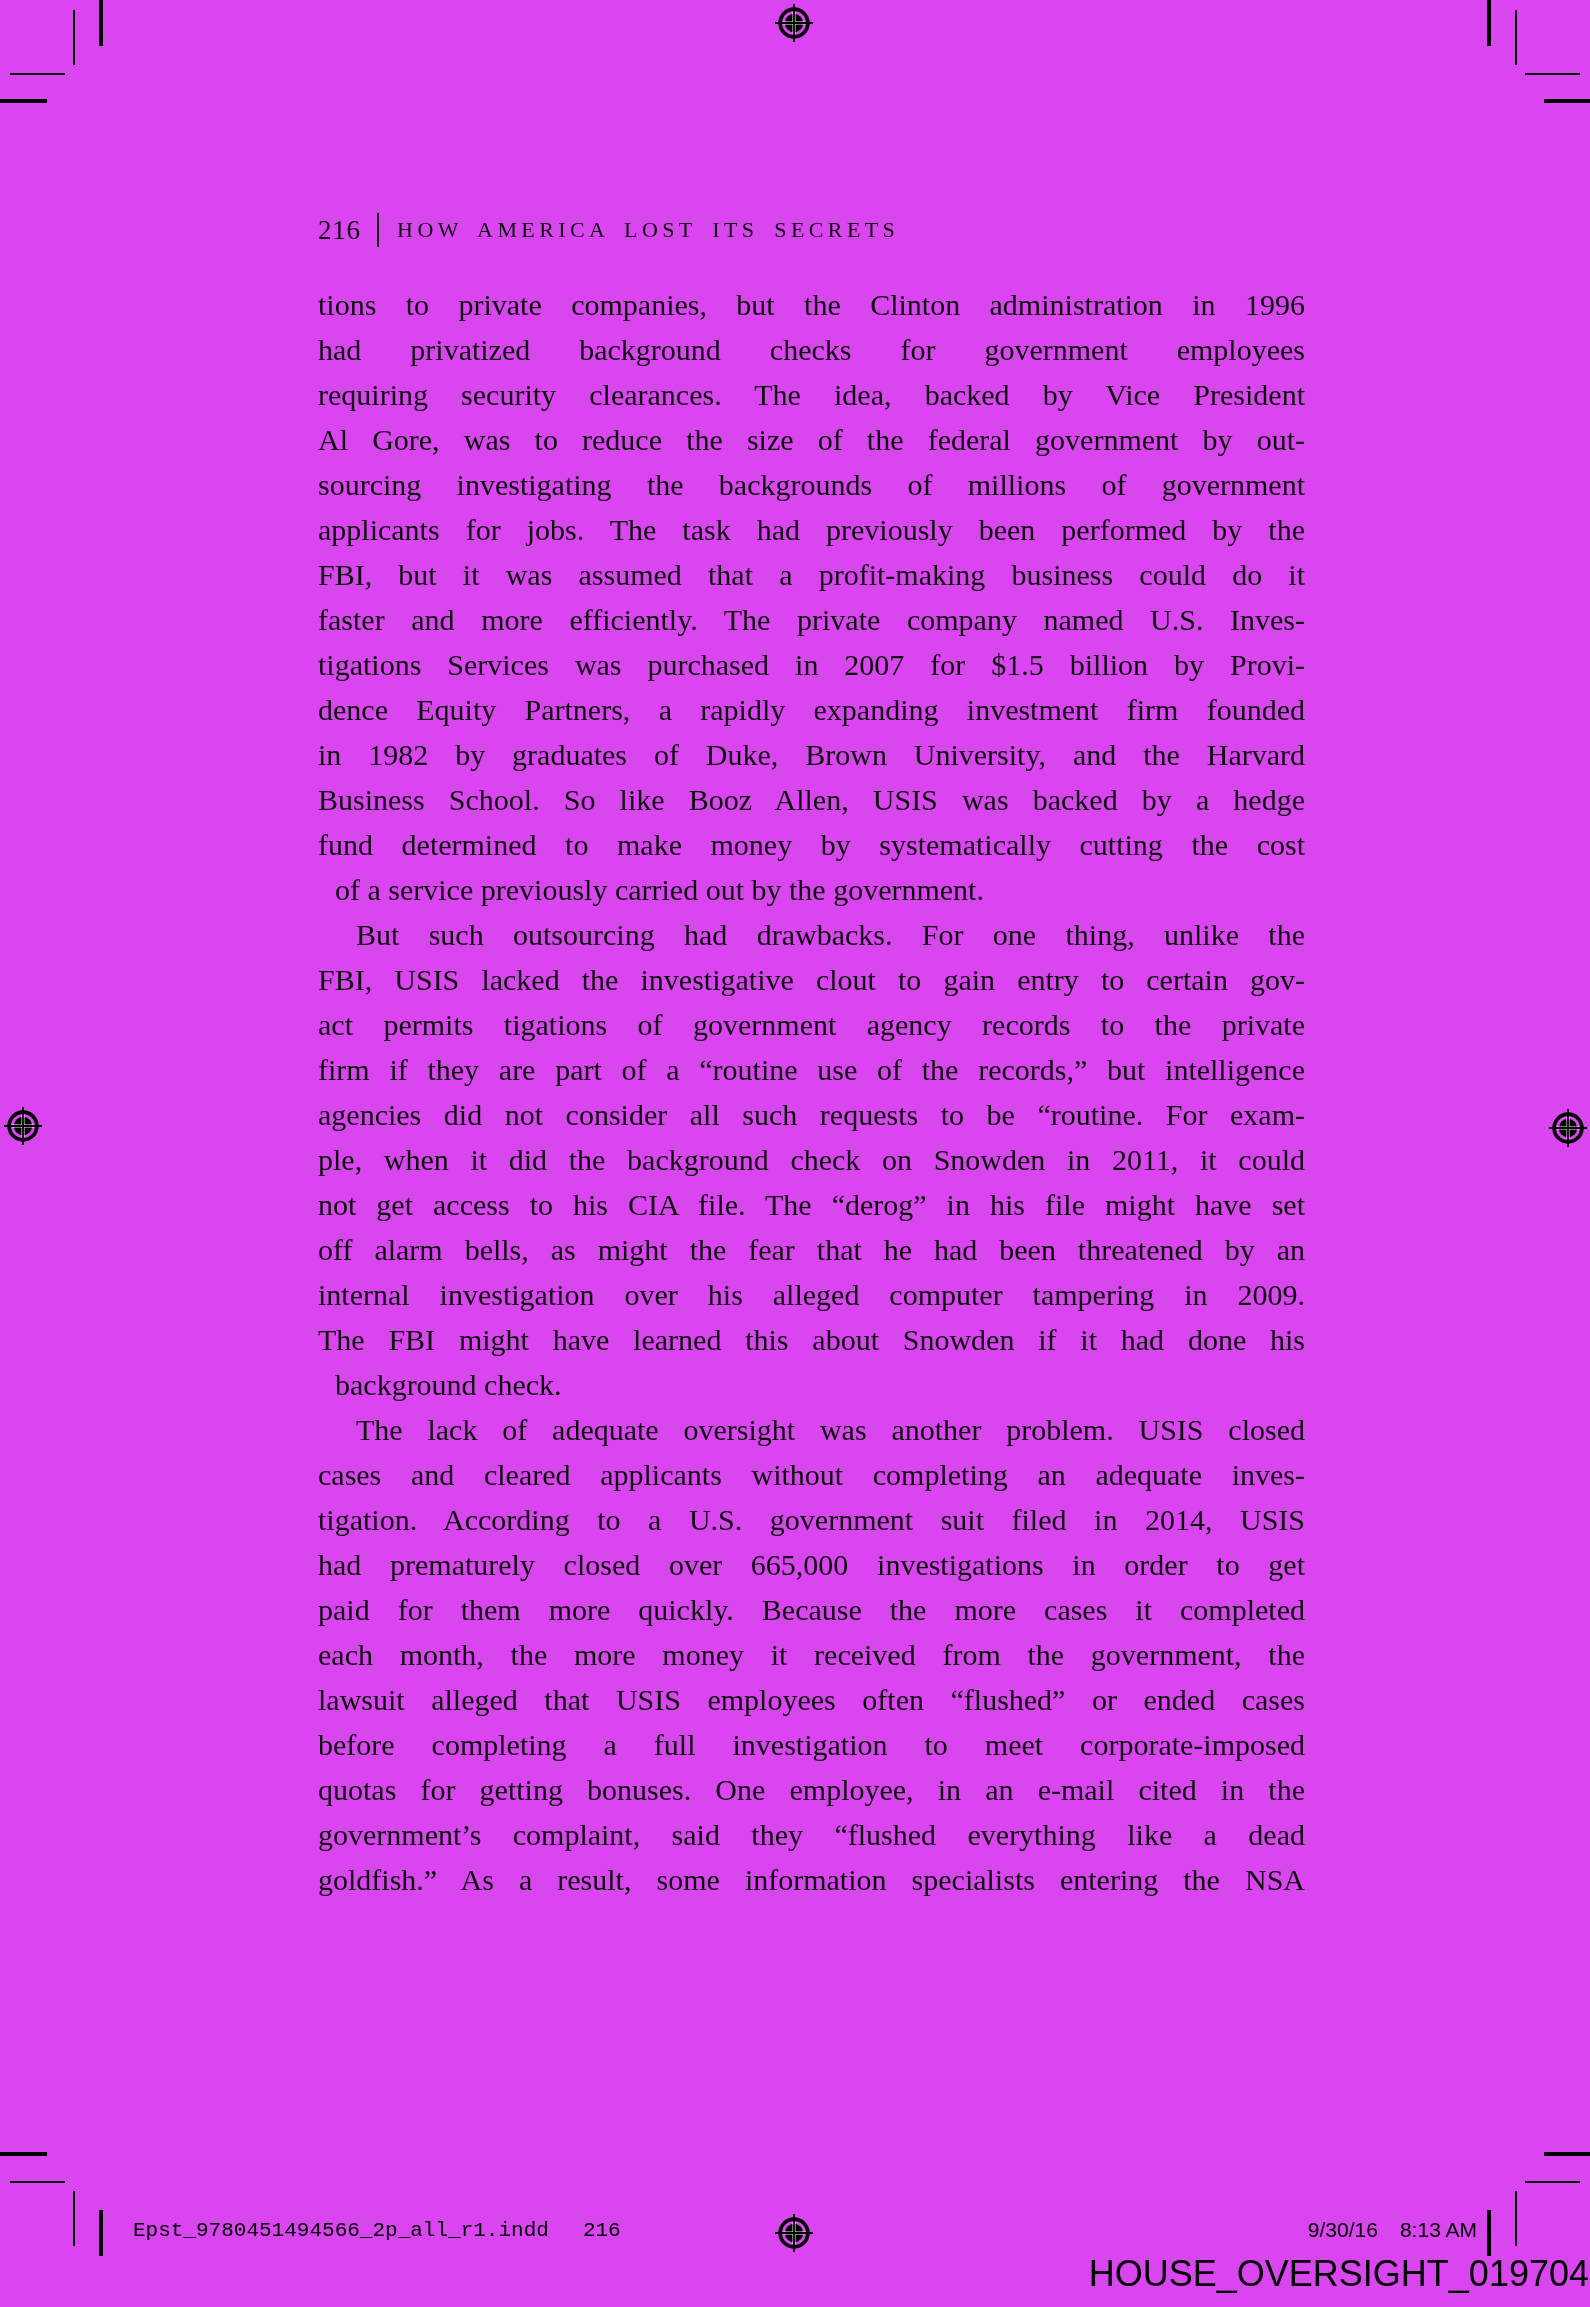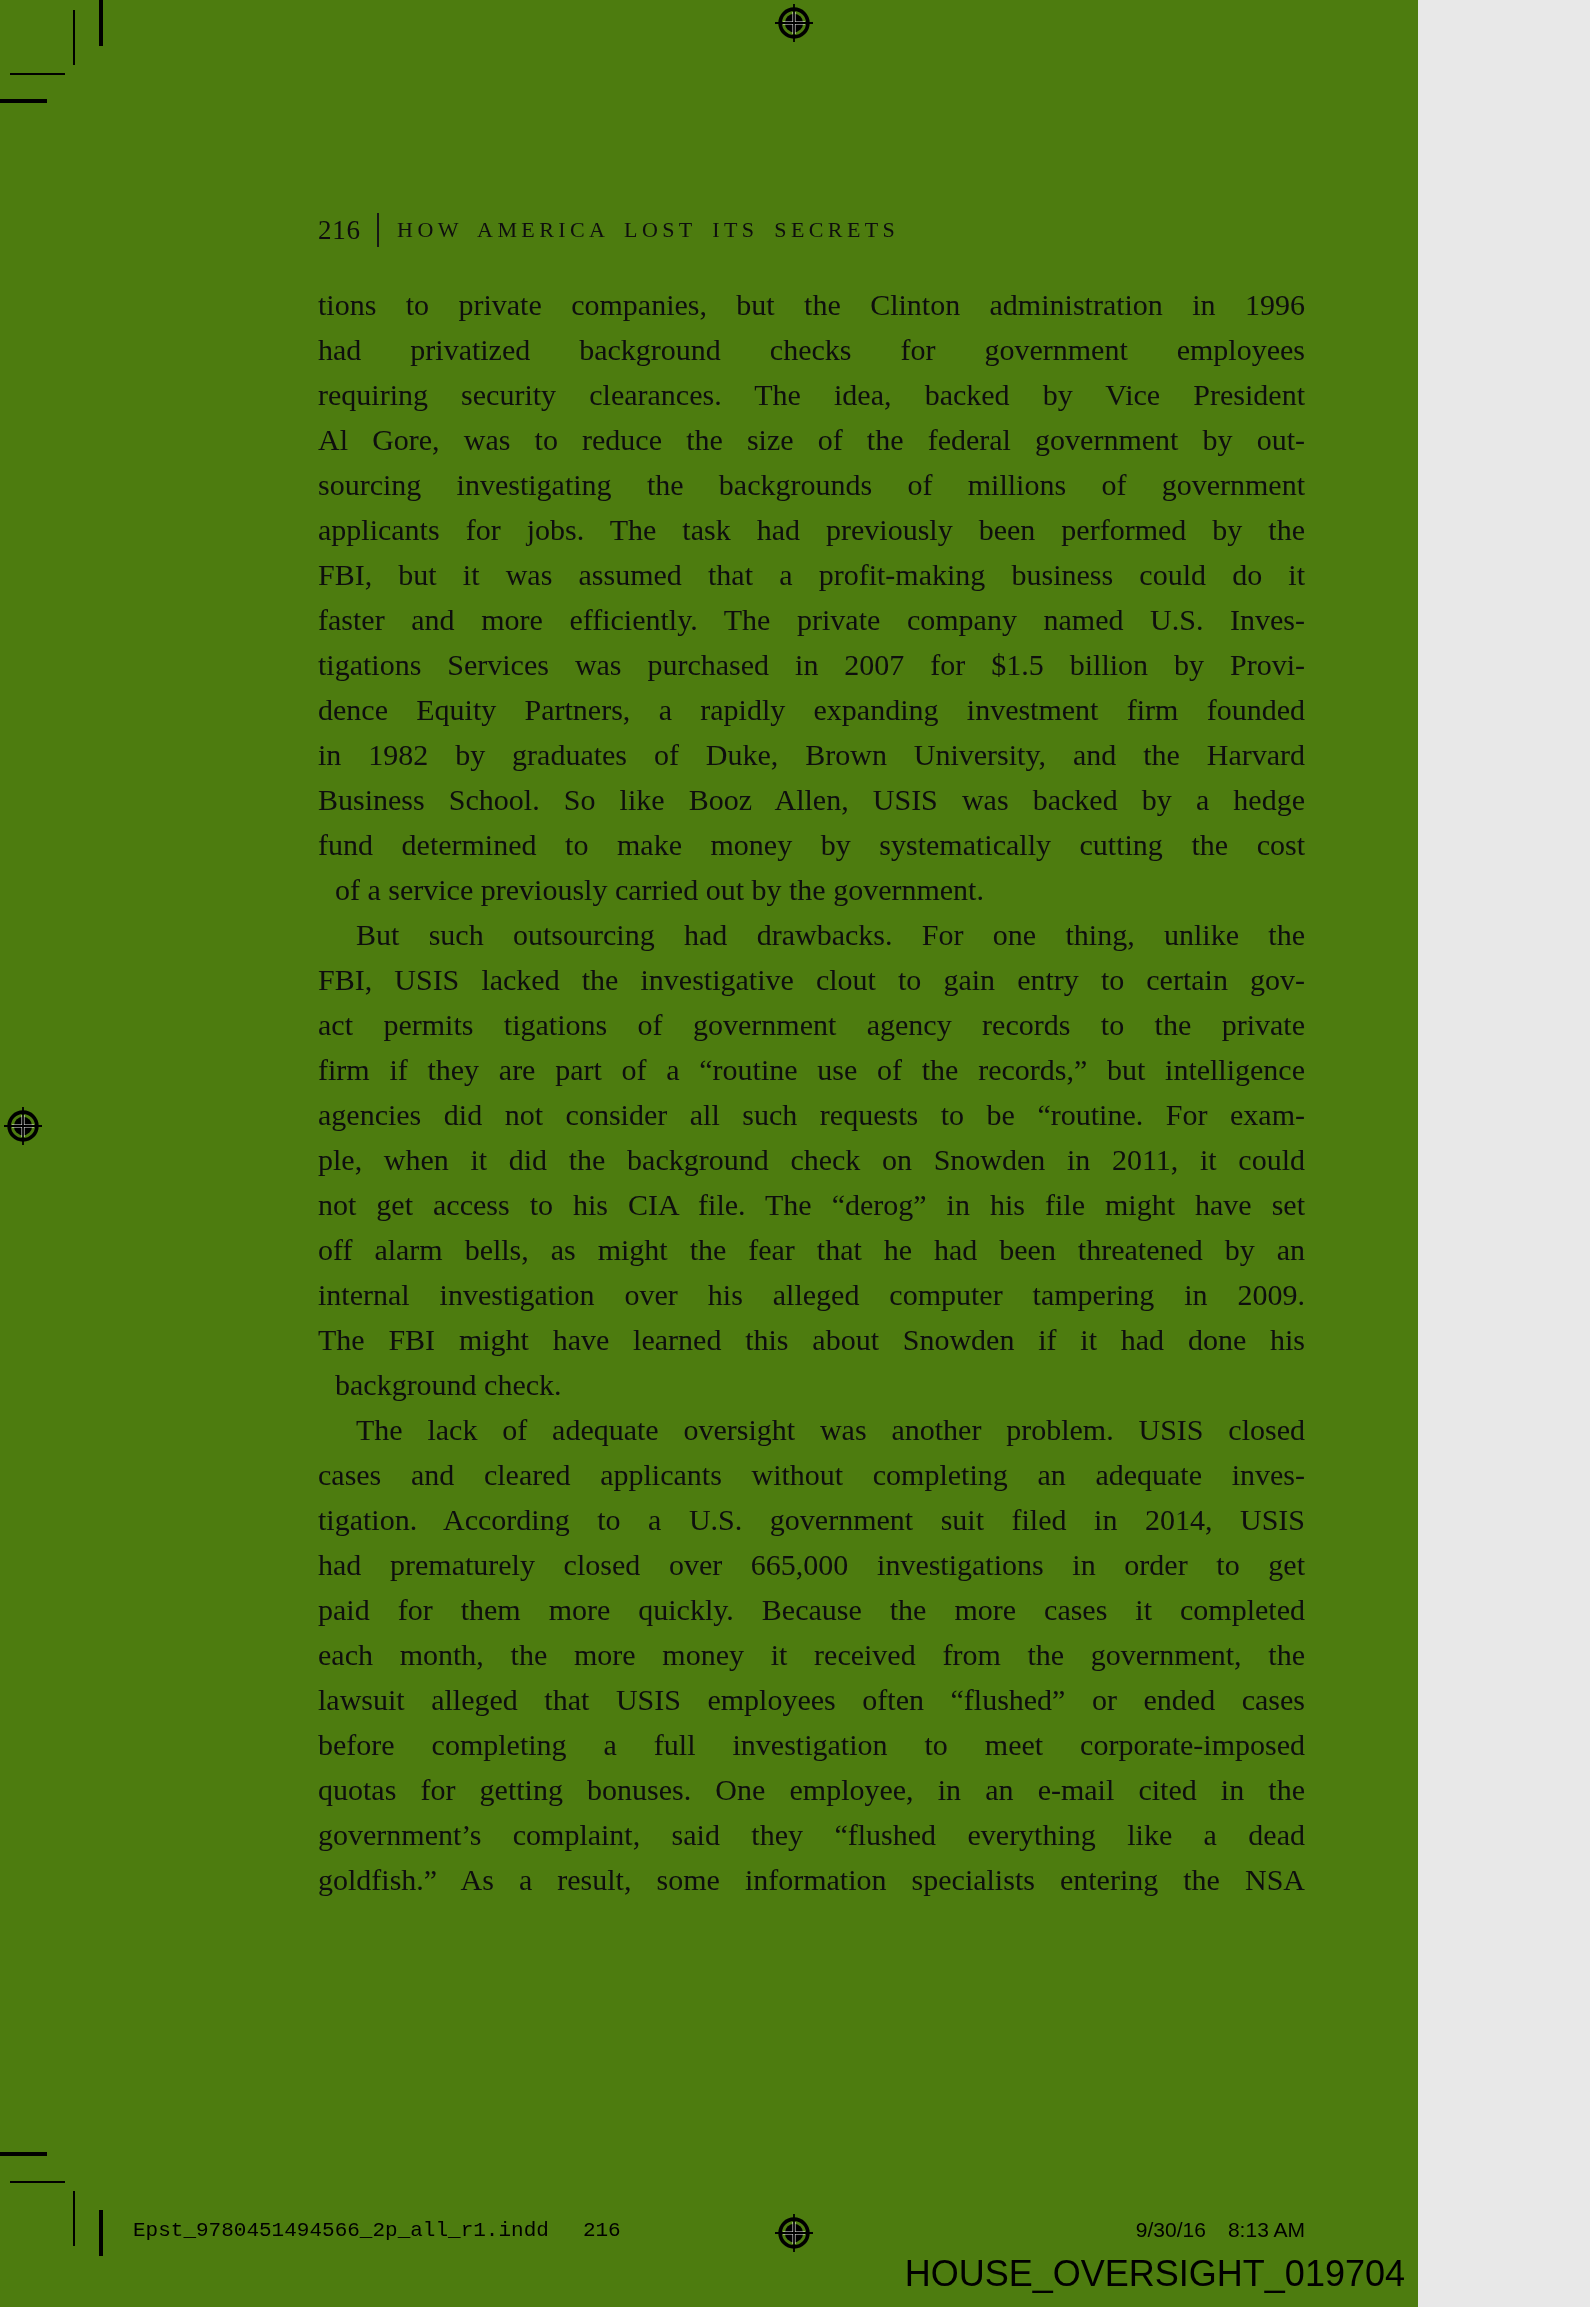--- a/index.html
+++ b/index.html
@@ -5,9 +5,9 @@
   html, body { margin: 0; padding: 0; background: #e8e8e8; }
   .page {
     position: relative;
-    width: 1418px;
+    width: 1590px;
     height: 2307px;
-    background: #4d7c0f;
+    background: #d946ef;
     font-family: "Liberation Serif", serif;
     color: #0e0e0e;
     overflow: hidden;

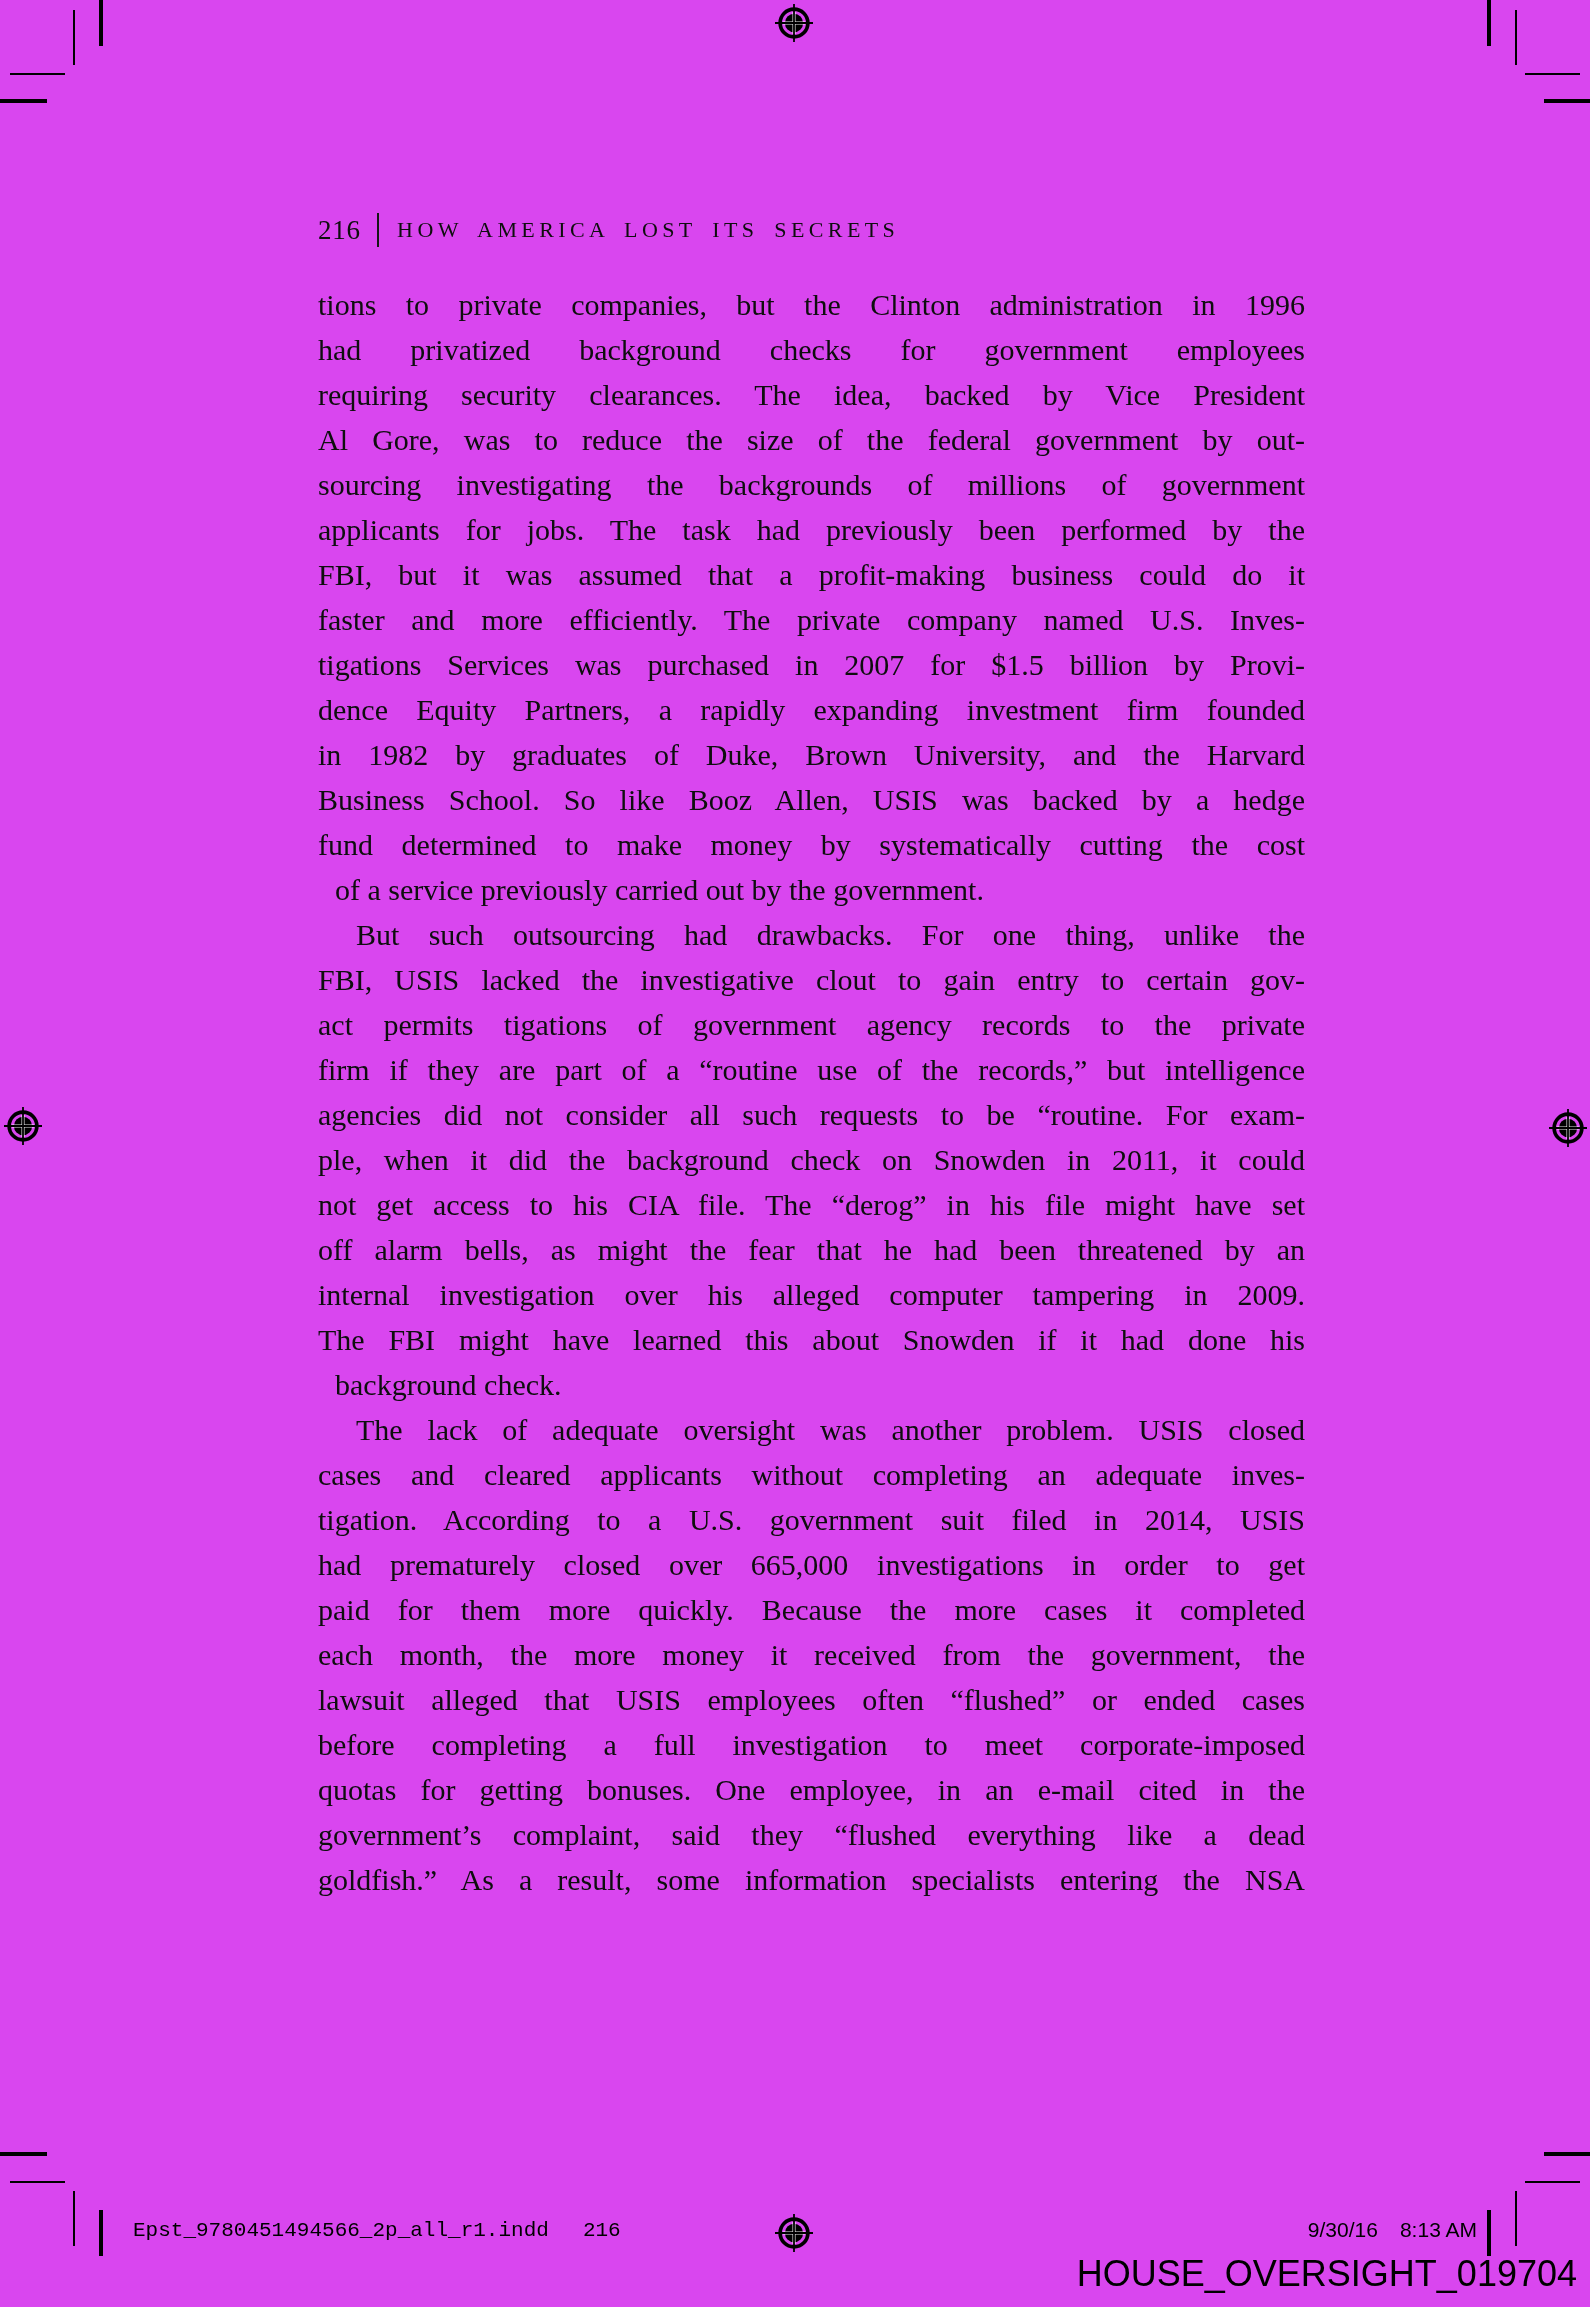--- a/index.html
+++ b/index.html
@@ -81,7 +81,7 @@
   .slug-time { margin-left: 22px; }
   .stamp {
     position: absolute;
-    right: 13px;
+    right: 1px;
     top: 2253px;
     font-family: "Liberation Sans", sans-serif;
     font-size: 36px;

